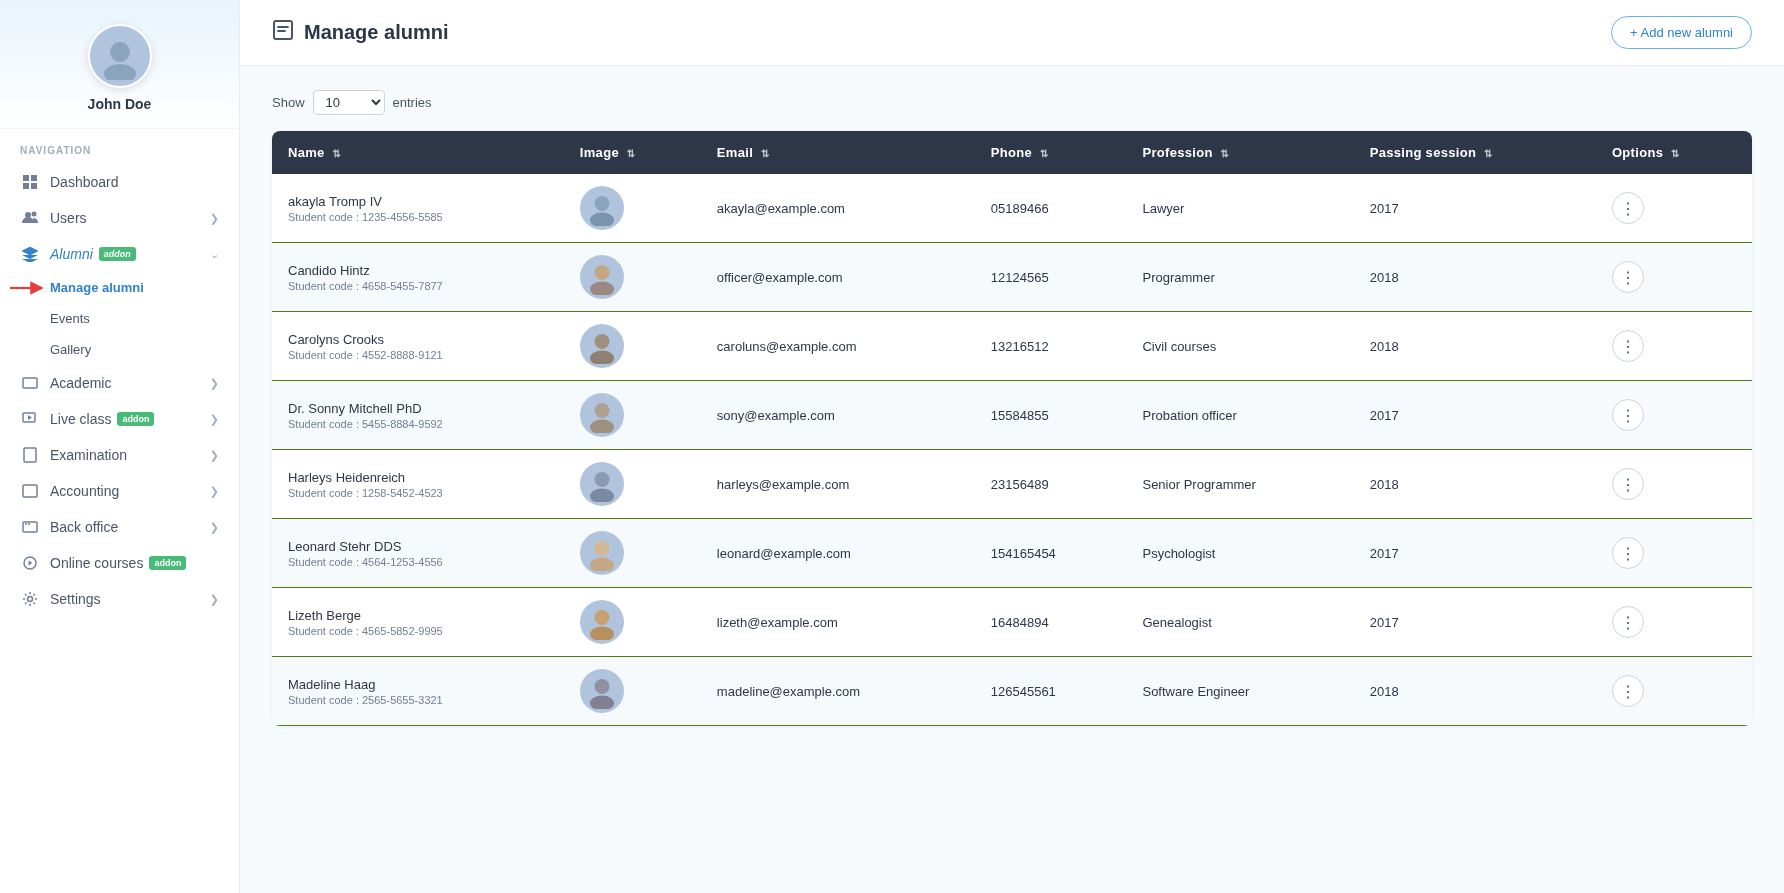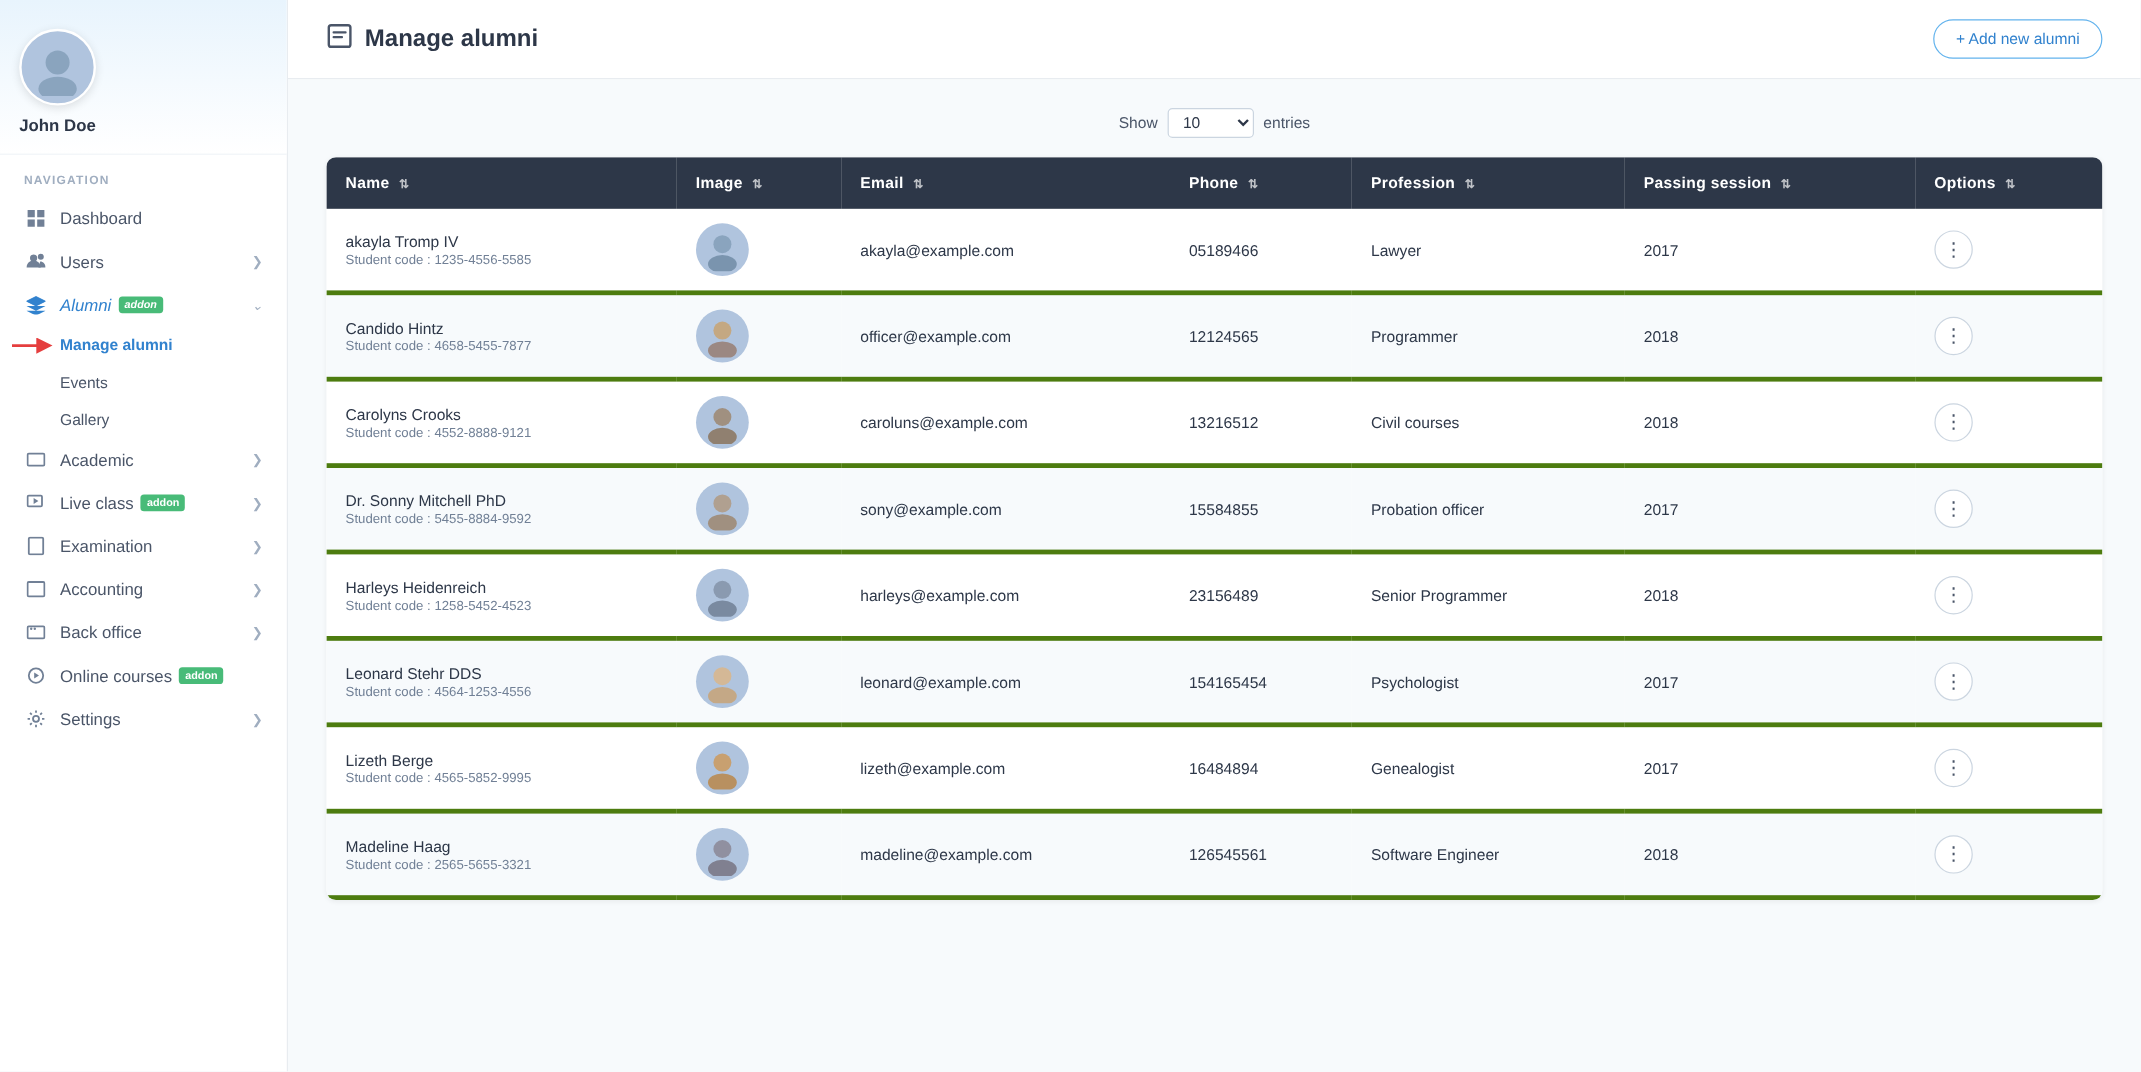--- a/index.html
+++ b/index.html
@@ -19,7 +19,7 @@
     .sidebar-profile {
       display: flex;
       flex-direction: column;
-      align-items: flex-start;
+      align-items: center;
       padding: 24px 16px 16px;
       border-bottom: 1px solid #f0f4f8;
       background: linear-gradient(180deg, #e8f4fd 0%, #fff 100%);

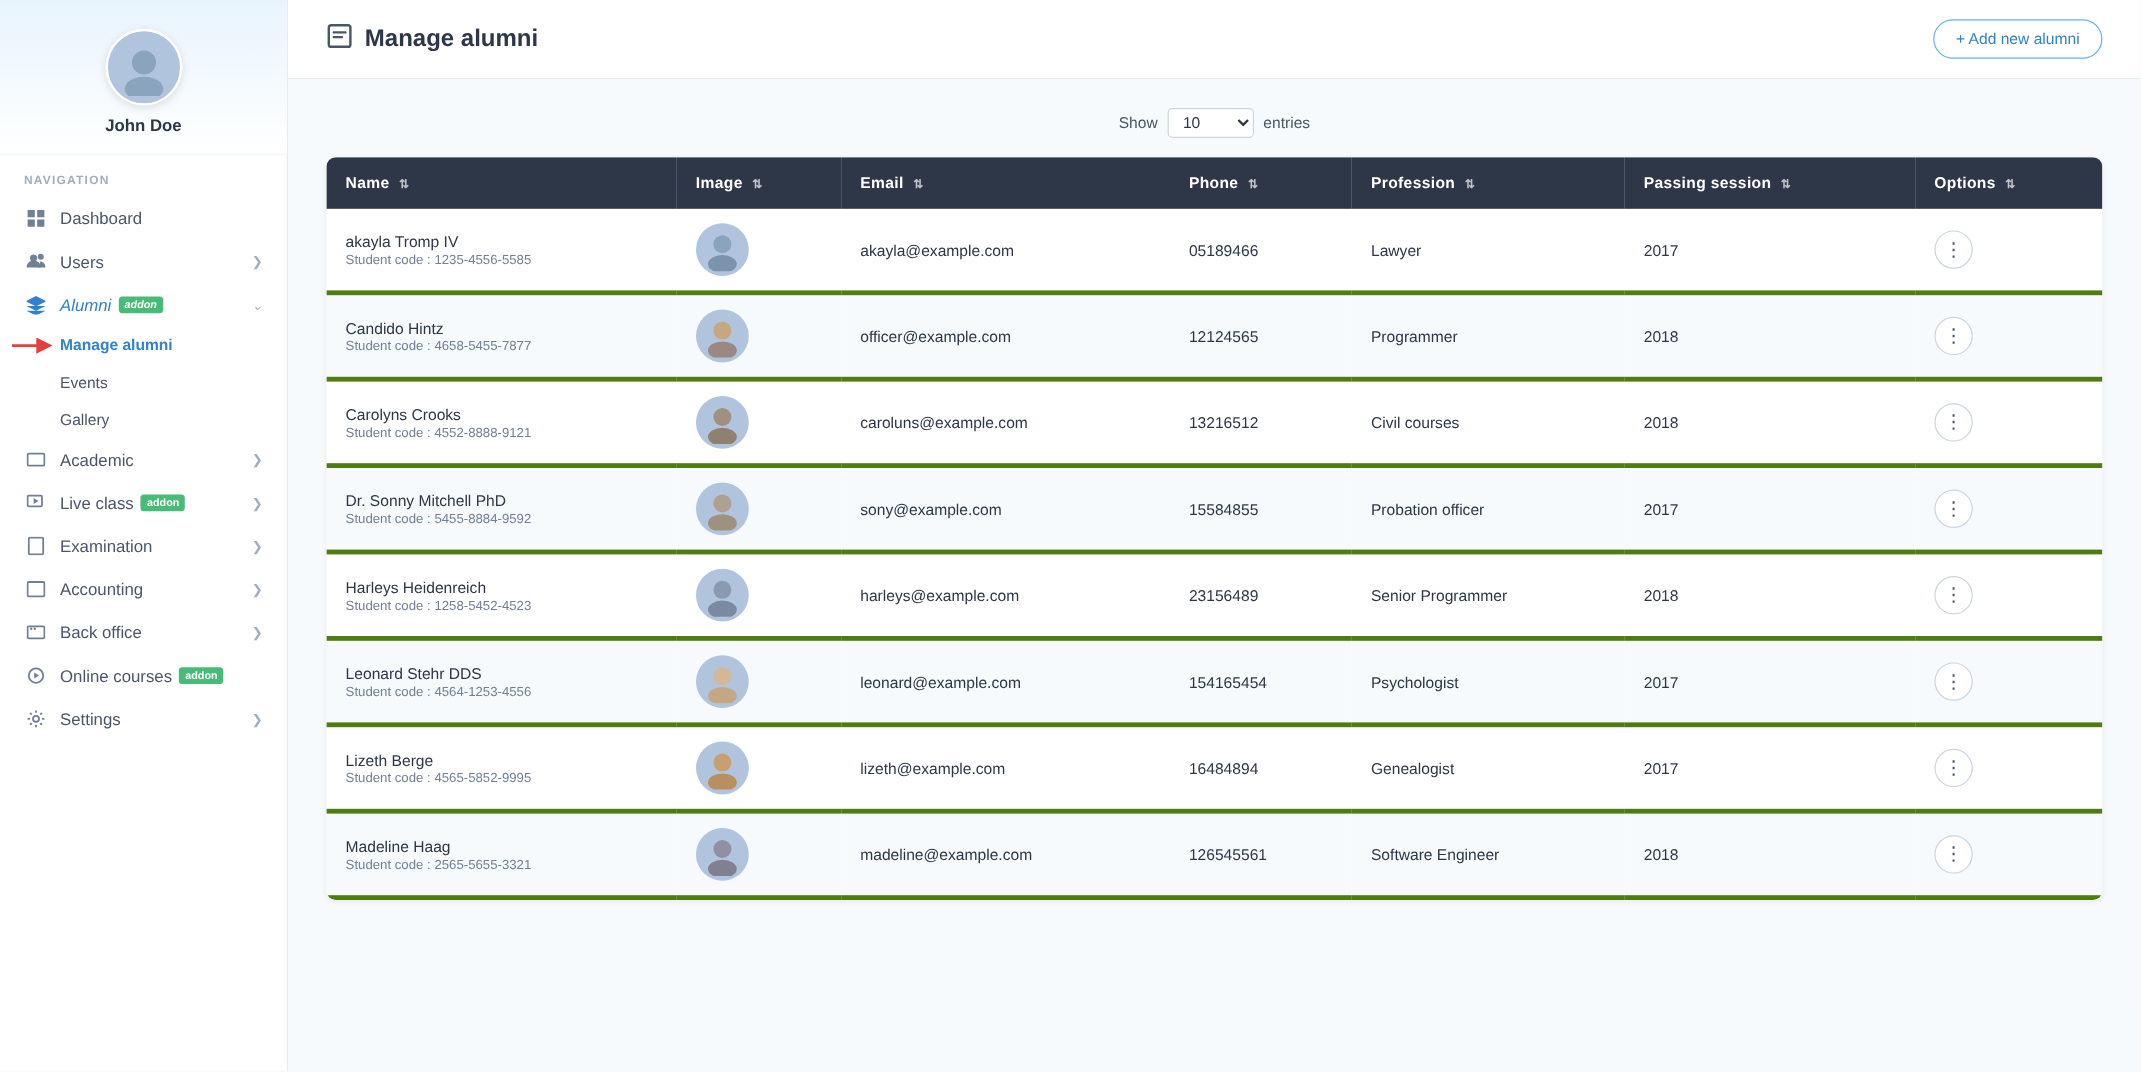--- a/index.html
+++ b/index.html
@@ -135,7 +135,7 @@
     .table-controls {
       display: flex;
       align-items: center;
-      justify-content: center;
+      justify-content: flex-start;
       margin-bottom: 16px;
     }
     .show-entries {

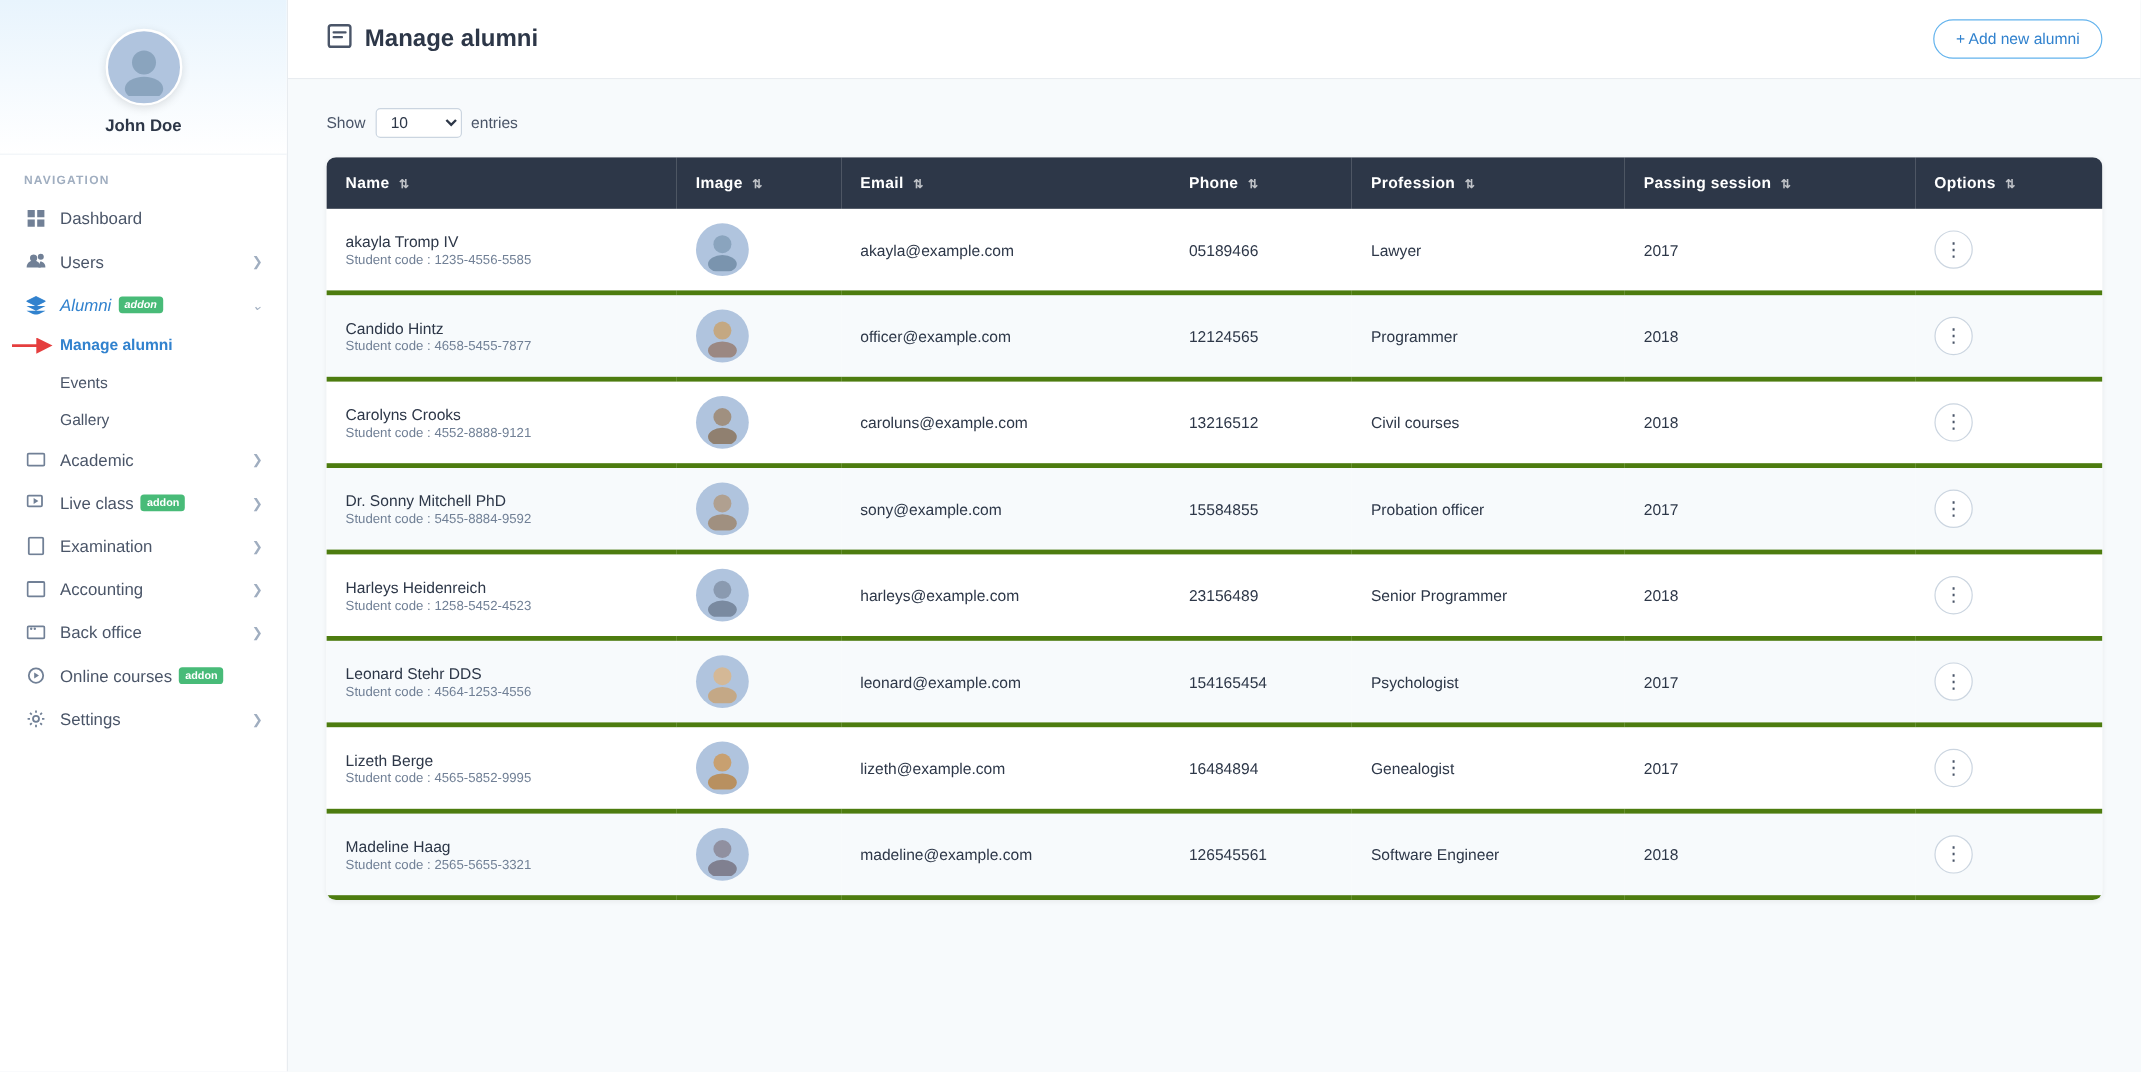--- a/index.html
+++ b/index.html
@@ -193,7 +193,7 @@
     }
     .data-table thead th .sort-icon { margin-left: 4px; opacity: 0.7; font-size: 10px; }
     .data-table tbody tr {
-      border-bottom: 4px solid #4d7c0f;
+      border-bottom: 1px solid #4d7c0f;
       transition: background 0.1s;
     }
     .data-table tbody tr:nth-child(even) { background: #f7fafc; }

